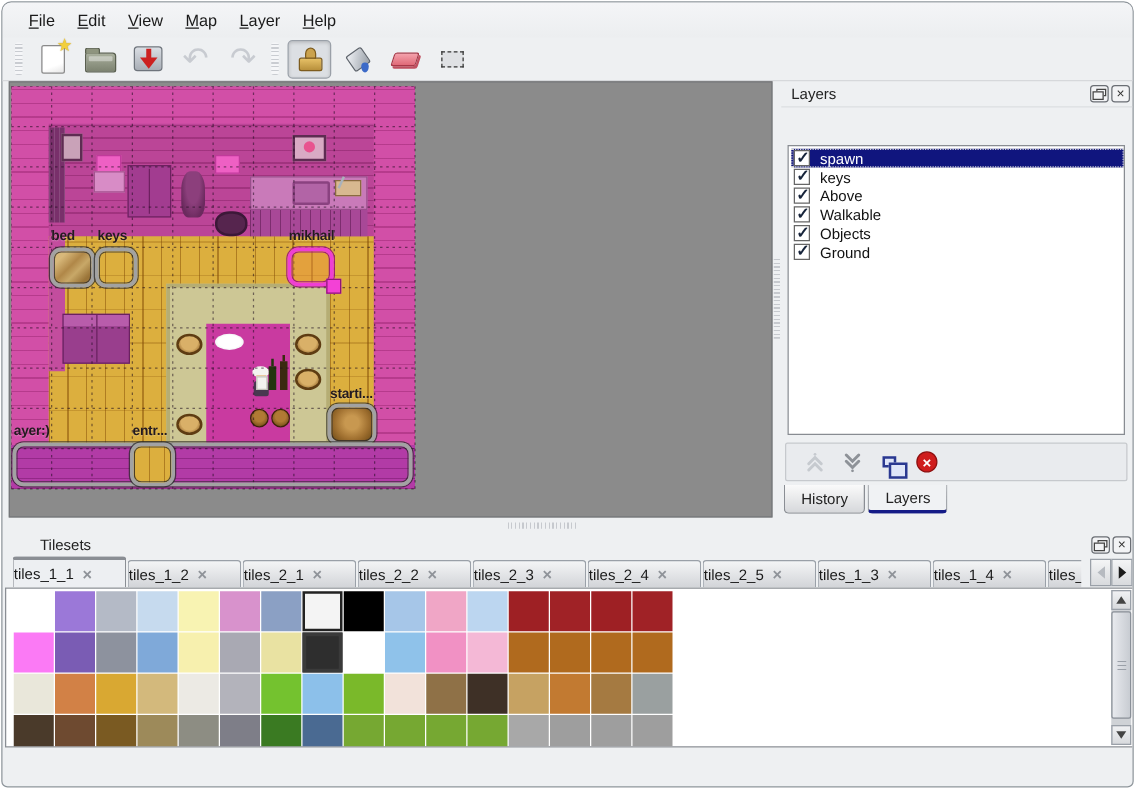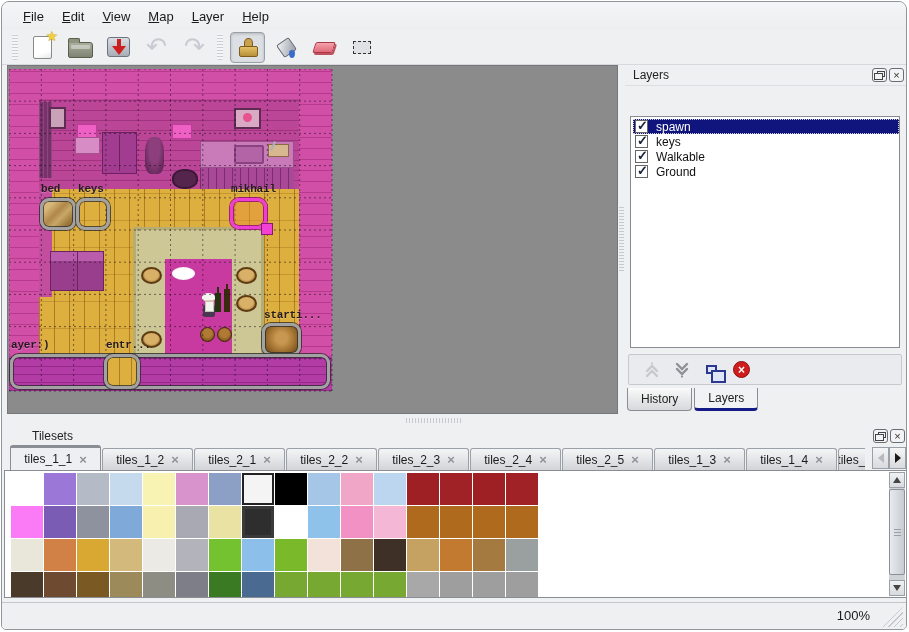--- a/index.html
+++ b/index.html
@@ -370,6 +370,10 @@
         </div>
         <div class="l-row">
           <span class="cb"></span>
+          <span>Above</span>
+        </div>
+        <div class="l-row">
+          <span class="cb"></span>
           <span>Walkable</span>
         </div>
         <div class="l-row">

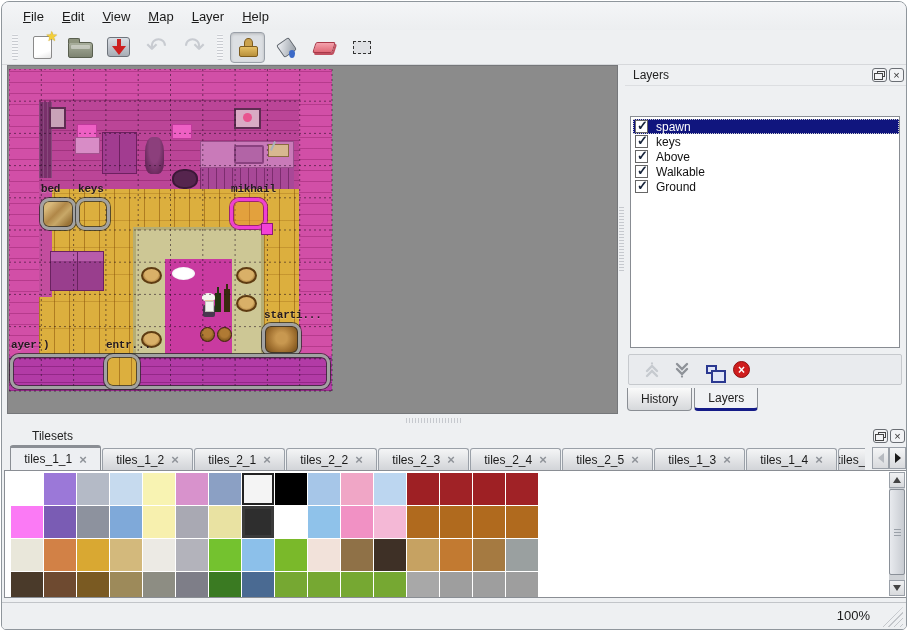--- a/index.html
+++ b/index.html
@@ -56,7 +56,7 @@
     border:1px solid #75777a;}
   .map{position:absolute;left:1px;top:3px;width:323px;height:322px;background:#d24fa7;
     background-image:repeating-linear-gradient(0deg,rgba(130,20,90,.35) 0 1px,transparent 1px 11px);overflow:visible;}
-  .map div{position:absolute;font-family:Liberation Mono, monospace;}
+  .map div{position:absolute;}
   .m-inwall{left:30px;top:30px;width:260px;height:92px;background:#bb4597;
     background-image:repeating-linear-gradient(0deg,rgba(100,10,70,.3) 0 1px,transparent 1px 10px);}
   .m-floor{left:30px;top:120px;width:260px;height:167px;background:#dcaf3e;

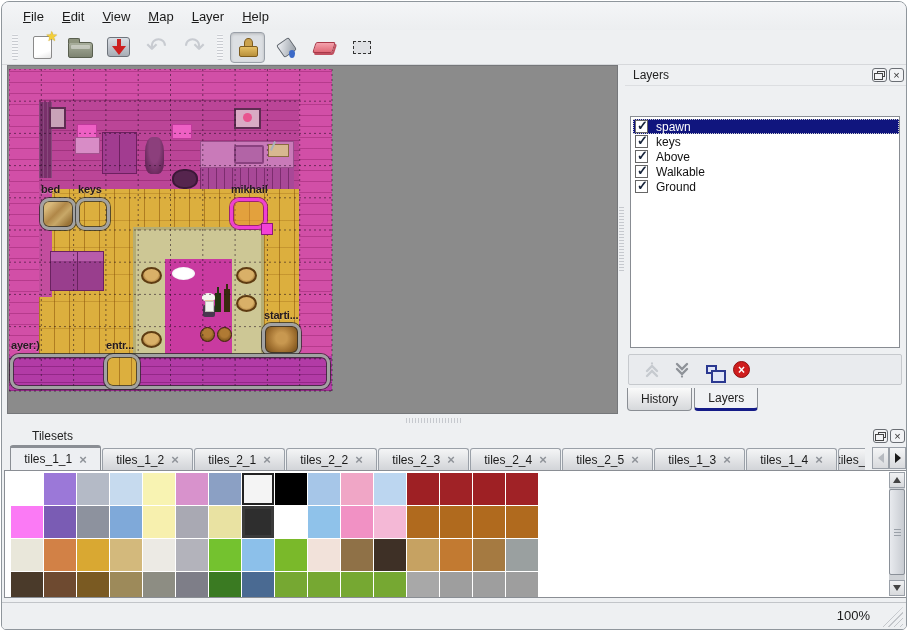--- a/index.html
+++ b/index.html
@@ -378,6 +378,10 @@
         </div>
         <div class="l-row">
           <span class="cb"></span>
+          <span>Objects</span>
+        </div>
+        <div class="l-row">
+          <span class="cb"></span>
           <span>Ground</span>
         </div>
       </div>

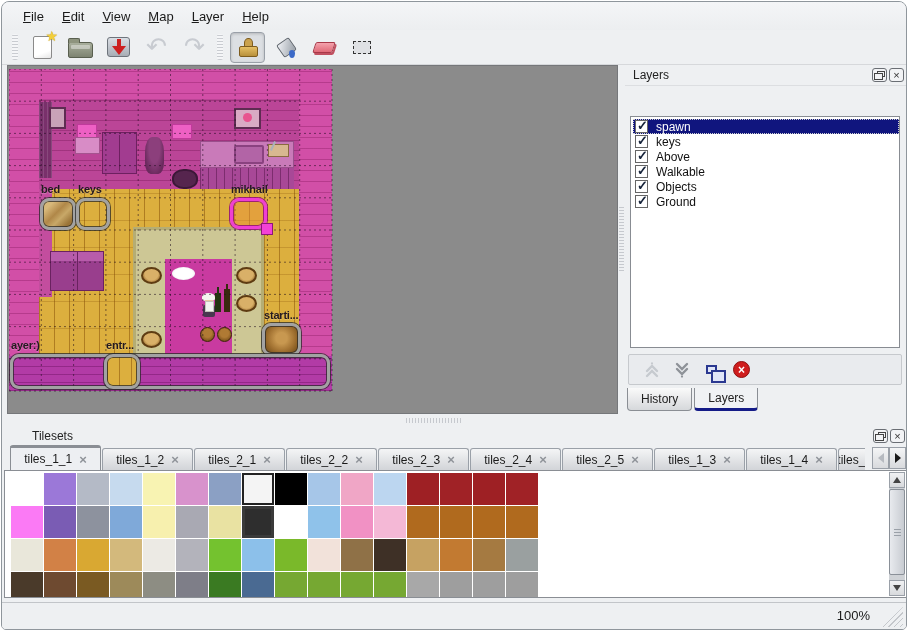--- a/index.html
+++ b/index.html
@@ -171,7 +171,7 @@
   .dock-bottom .dock-title{padding-left:28px;border-bottom:none;height:19px;}
   .ts-tabs{position:absolute;left:6px;right:42px;top:19px;height:25px;display:flex;overflow:hidden;}
   .ts-tab{flex:0 0 auto;width:91px;height:22px;margin-top:3px;margin-right:1px;display:flex;align-items:center;
-    justify-content:center;gap:7px;font-size:12px;color:#1a1a1a;border:1px solid #9aa0a8;border-bottom:none;
+    gap:7px;font-size:12px;color:#1a1a1a;border:1px solid #9aa0a8;border-bottom:none;
     border-radius:3px 3px 0 0;background:linear-gradient(#f4f5f6,#d2d4d8);overflow:hidden;white-space:nowrap;}
   .ts-tab.active{height:25px;margin-top:0;background:#edeff2;border-top:3px solid #141b87;border-color:#8a8e94;}
   .ts-tab .tab-x{color:#8f9399;font-weight:bold;font-size:13px;line-height:1;}

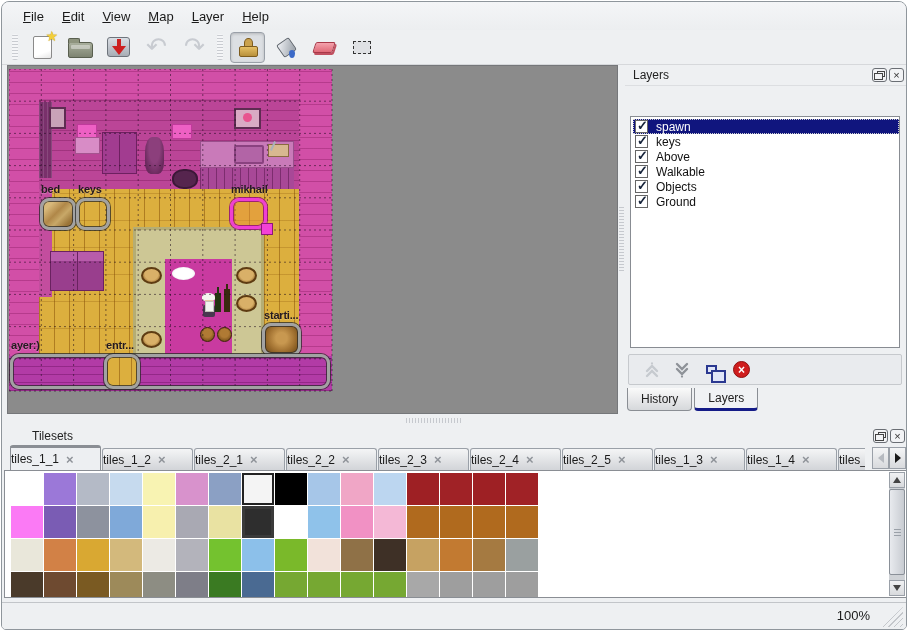--- a/index.html
+++ b/index.html
@@ -557,10 +557,6 @@
     </div>
   </div>
 
-  <div class="statusbar">
-    <span class="zoom">100%</span>
-    <span class="grip"></span>
-  </div>
 
 </div>
 

